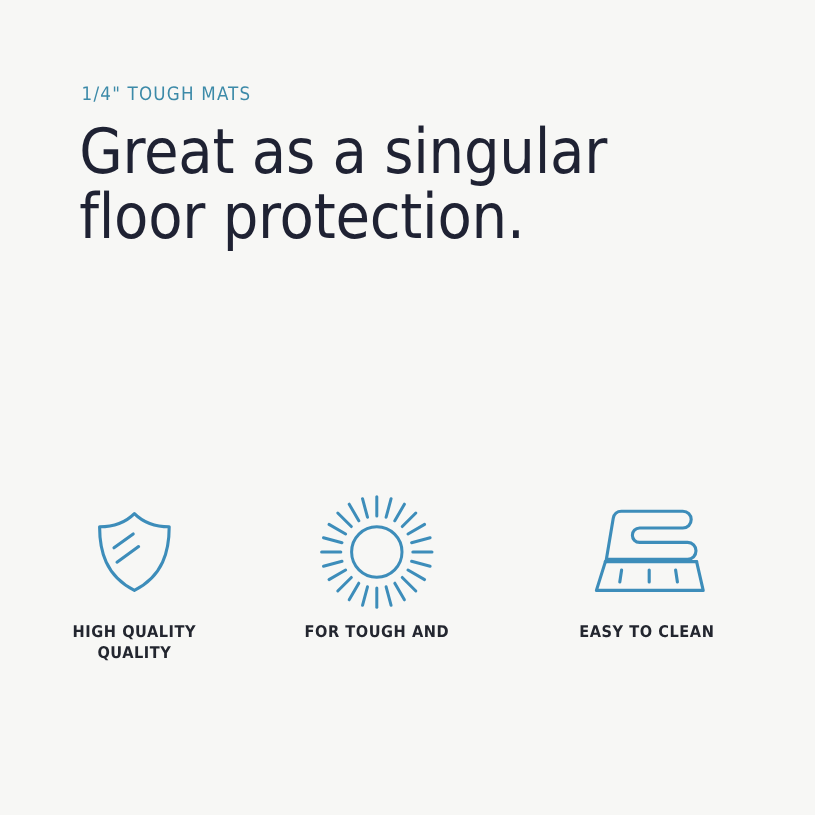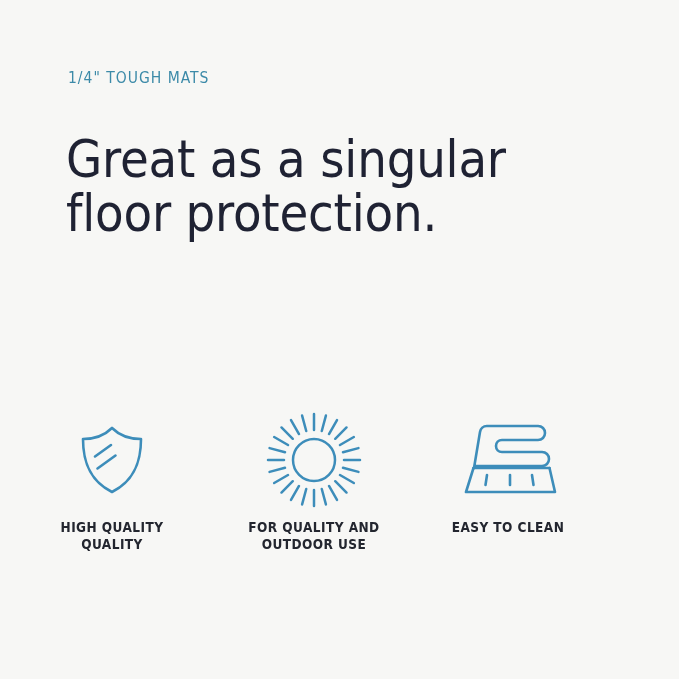--- a/index.html
+++ b/index.html
@@ -45,7 +45,6 @@
     line-height: 54px;
     letter-spacing: -0.2px;
     color: #1f2233;
-    margin-top: 32px;
   }
   .headline .hl-line {
     display: block;

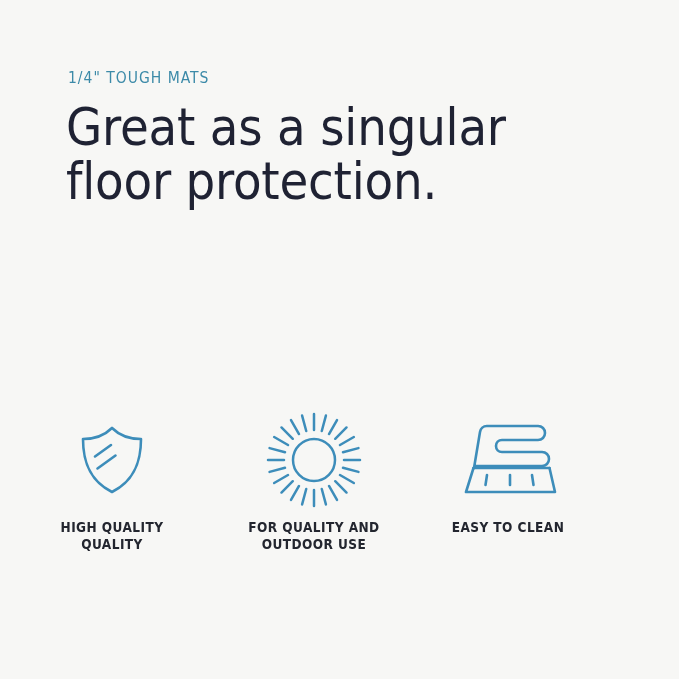--- a/index.html
+++ b/index.html
@@ -154,7 +154,7 @@
         </svg>
       </div>
       <div class="feature-caption">
-        <span class="cap-line">FOR QUALITY AND</span>
+        <span class="cap-line">FOR TOUGH AND</span>
         <span class="cap-line">OUTDOOR USE</span>
       </div>
     </div>

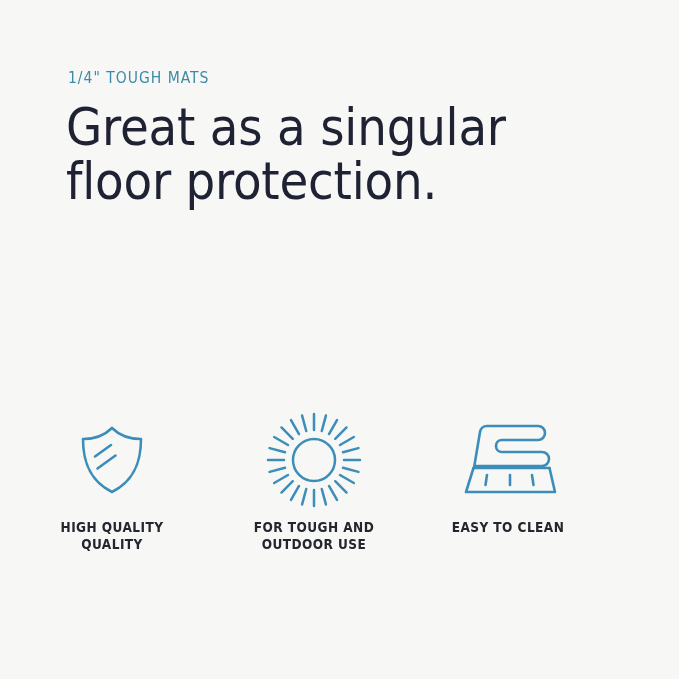--- a/index.html
+++ b/index.html
@@ -86,7 +86,7 @@
 
   .feature-shield { left: 17px; }
   .feature-sun    { left: 219px; }
-  .feature-brush  { left: 413px; }
+  .feature-brush  { left: 444px; }
 
   .icon-svg {
     display: block;

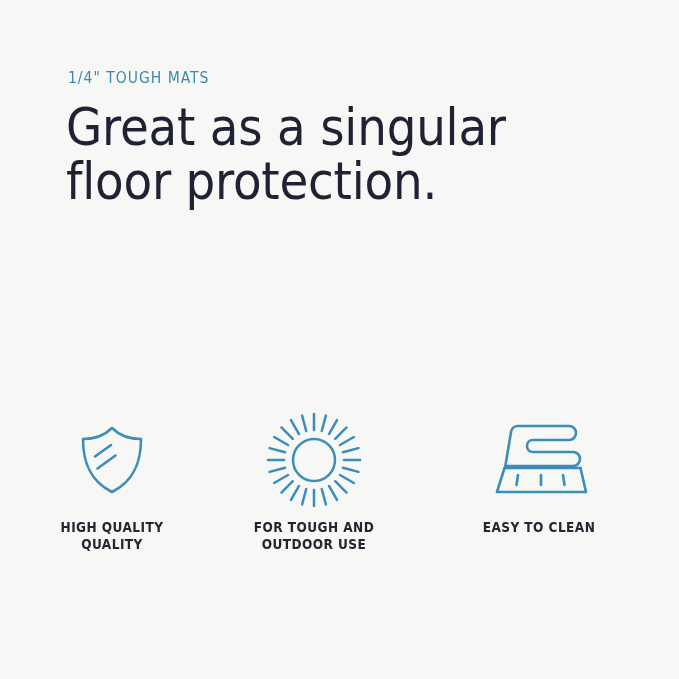--- a/index.html
+++ b/index.html
@@ -155,7 +155,6 @@
       </div>
       <div class="feature-caption">
         <span class="cap-line">FOR TOUGH AND</span>
-        <span class="cap-line">OUTDOOR USE</span>
       </div>
     </div>
 

